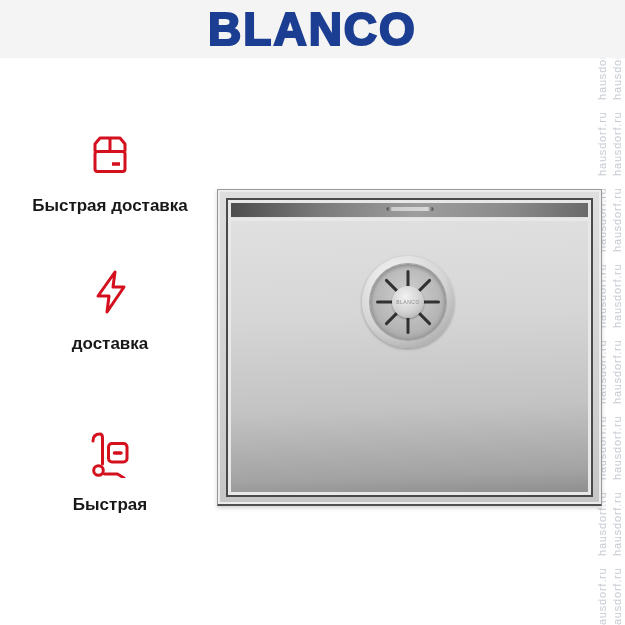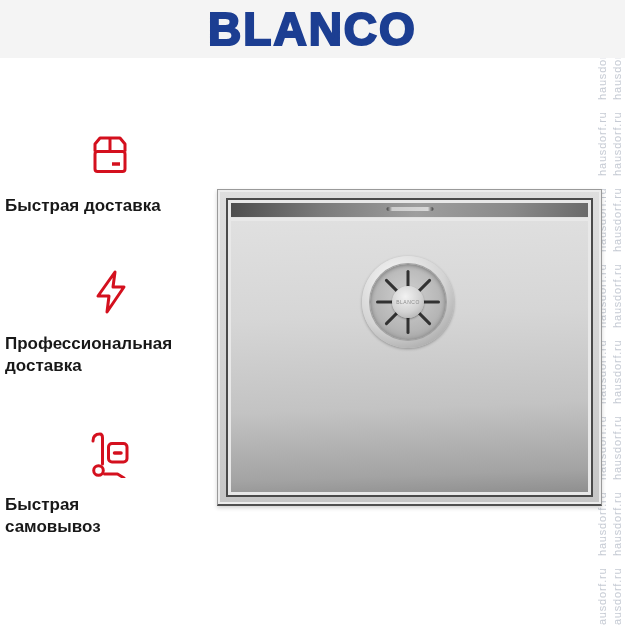--- a/index.html
+++ b/index.html
@@ -25,7 +25,7 @@
     display:flex;justify-content:center;z-index:2;
   }
   .benefit-label{
-    position:absolute;left:5px;width:210px;text-align:left;
+    position:absolute;left:5px;width:210px;text-align:center;
     font-size:17px;line-height:22px;font-weight:600;color:#181818;z-index:2;
   }
   .icon-svg{display:block;}

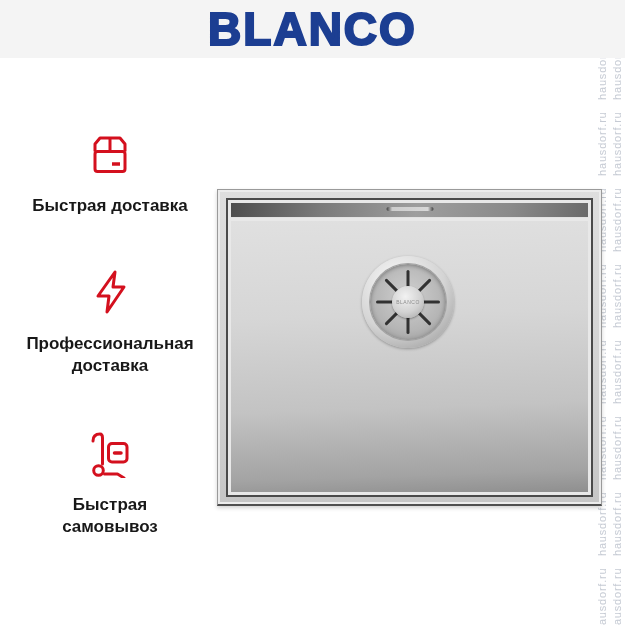--- a/index.html
+++ b/index.html
@@ -114,7 +114,6 @@
   </svg>
 </div>
 <div class="benefit-label" style="top:333px;">
-  <div>Профессиональная</div>
   <div>доставка</div>
 </div>
 

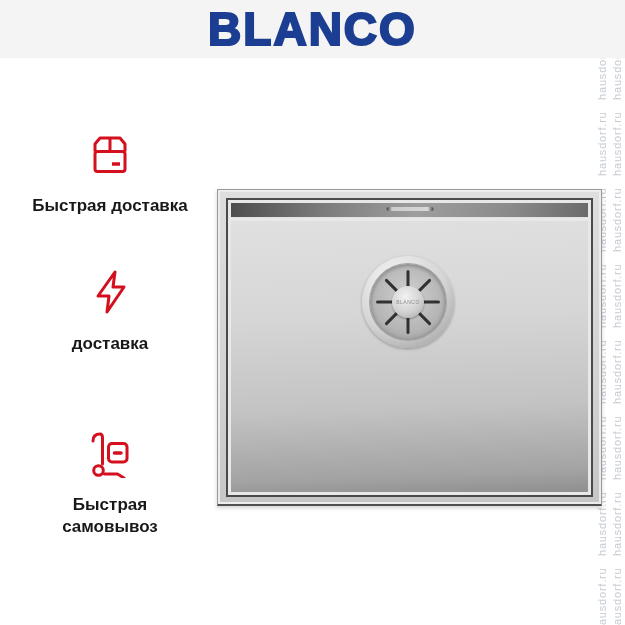--- a/index.html
+++ b/index.html
@@ -128,7 +128,6 @@
 </div>
 <div class="benefit-label" style="top:494px;">
   <div>Быстрая</div>
-  <div>самовывоз</div>
 </div>
 
 <div class="sink">

